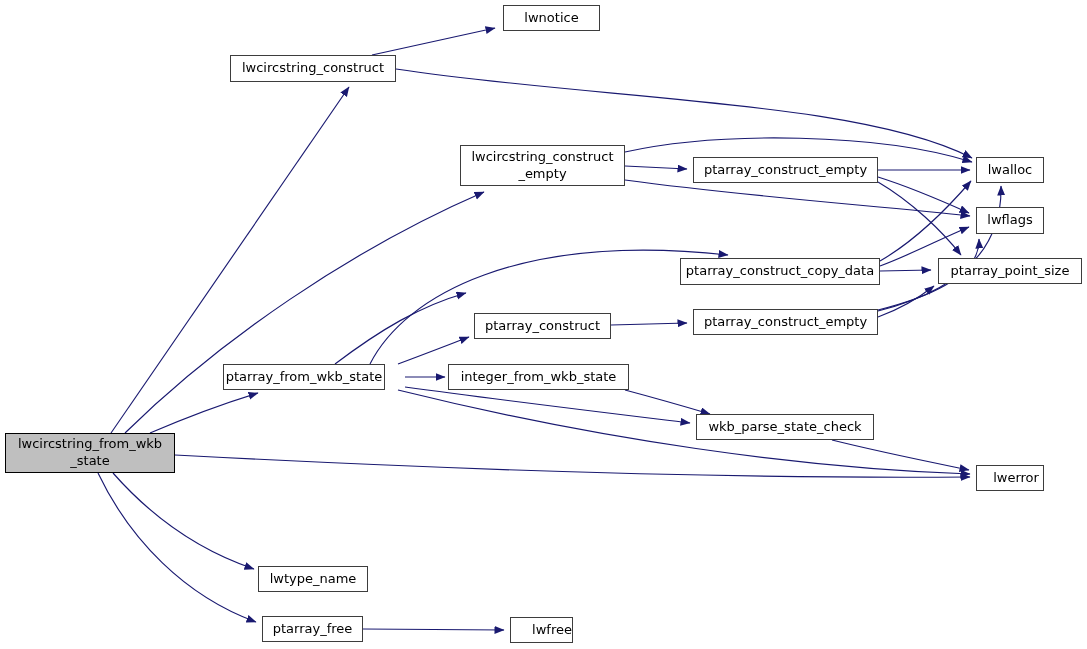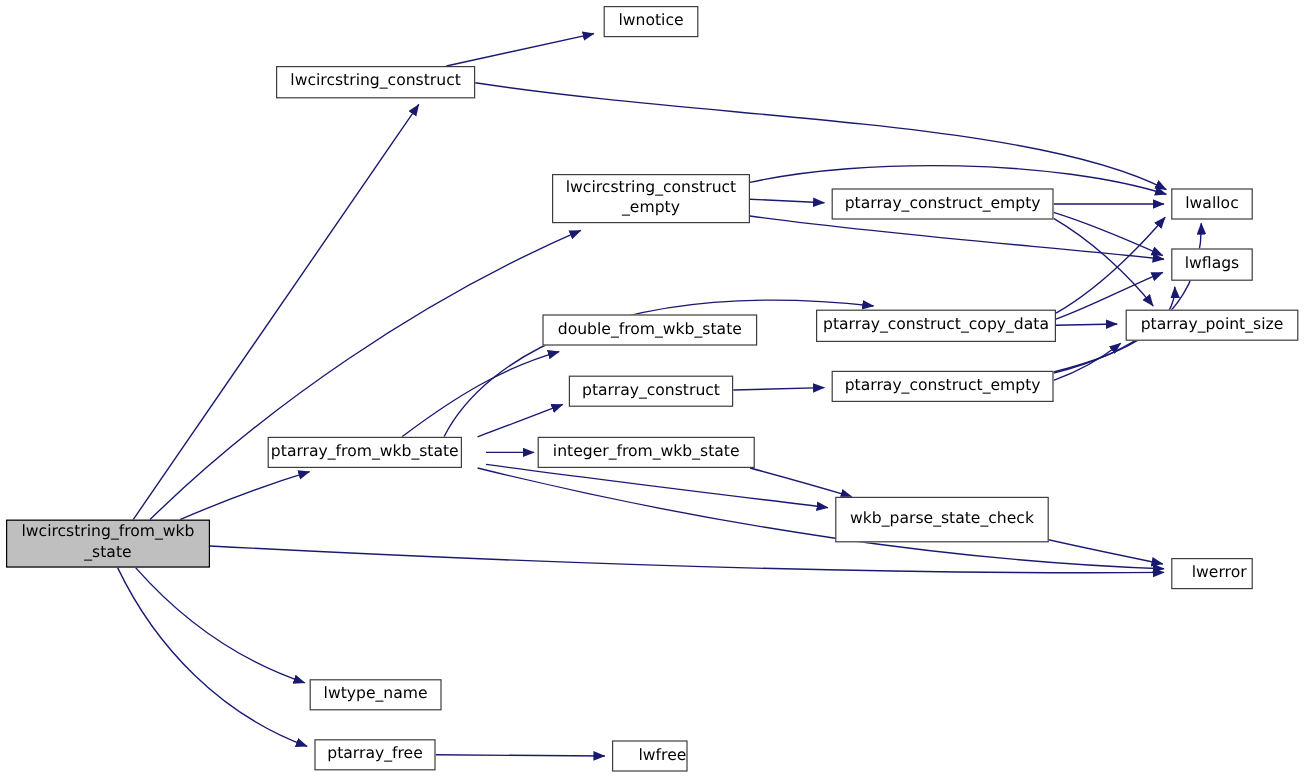--- a/index.html
+++ b/index.html
@@ -81,7 +81,7 @@
   <div class="node" style="left:230px;top:55px;width:166px;height:27px;">
     <span>lwcircstring_construct</span>
   </div>
-  <div class="node" style="left:503px;top:5px;width:79px;height:26px;">
+  <div class="node" style="left:503px;top:5px;width:97px;height:26px;">
     <span>lwnotice</span>
   </div>
   <div class="node" style="left:460px;top:145px;width:165px;height:41px;">

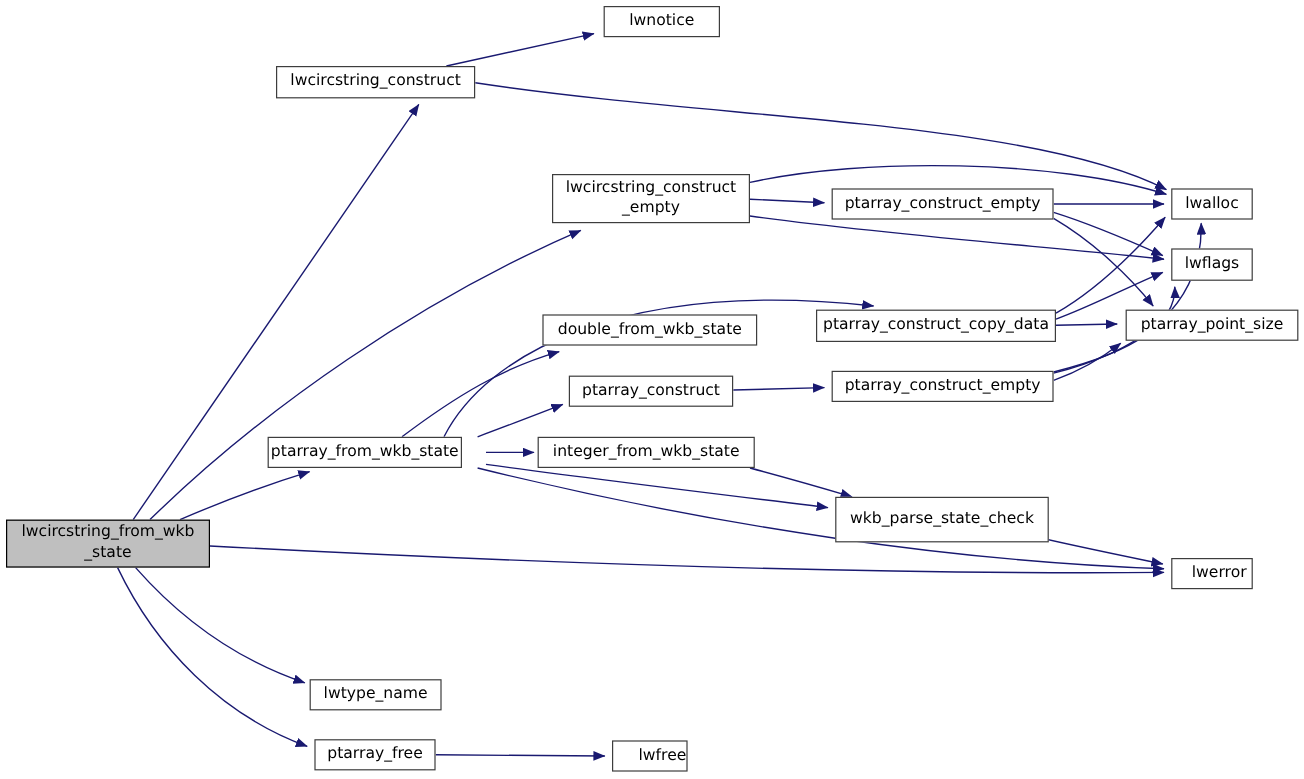--- a/index.html
+++ b/index.html
@@ -97,9 +97,6 @@
   <div class="node" style="left:976px;top:207px;width:68px;height:27px;">
     <span>lwflags</span>
   </div>
-  <div class="node" style="left:452px;top:262px;width:179px;height:26px;">
-    <span>double_from_wkb_state</span>
-  </div>
   <div class="node" style="left:680px;top:258px;width:200px;height:27px;">
     <span>ptarray_construct_copy_data</span>
   </div>

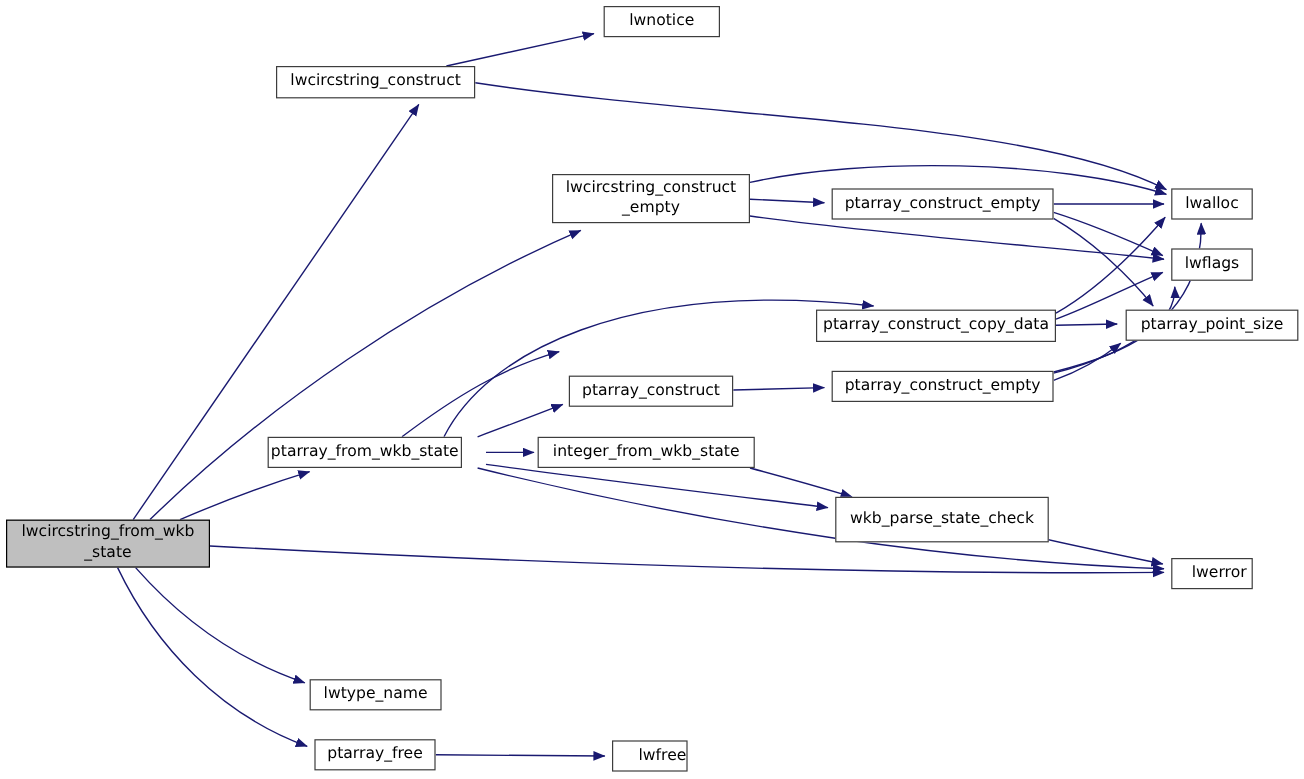--- a/index.html
+++ b/index.html
@@ -115,7 +115,7 @@
   <div class="node" style="left:448px;top:364px;width:181px;height:26px;">
     <span>integer_from_wkb_state</span>
   </div>
-  <div class="node" style="left:696px;top:414px;width:178px;height:38px;">
+  <div class="node" style="left:696px;top:414px;width:178px;height:26px;">
     <span>wkb_parse_state_check</span>
   </div>
   <div class="node" style="left:976px;top:465px;width:68px;height:26px;padding-left:12px;">

